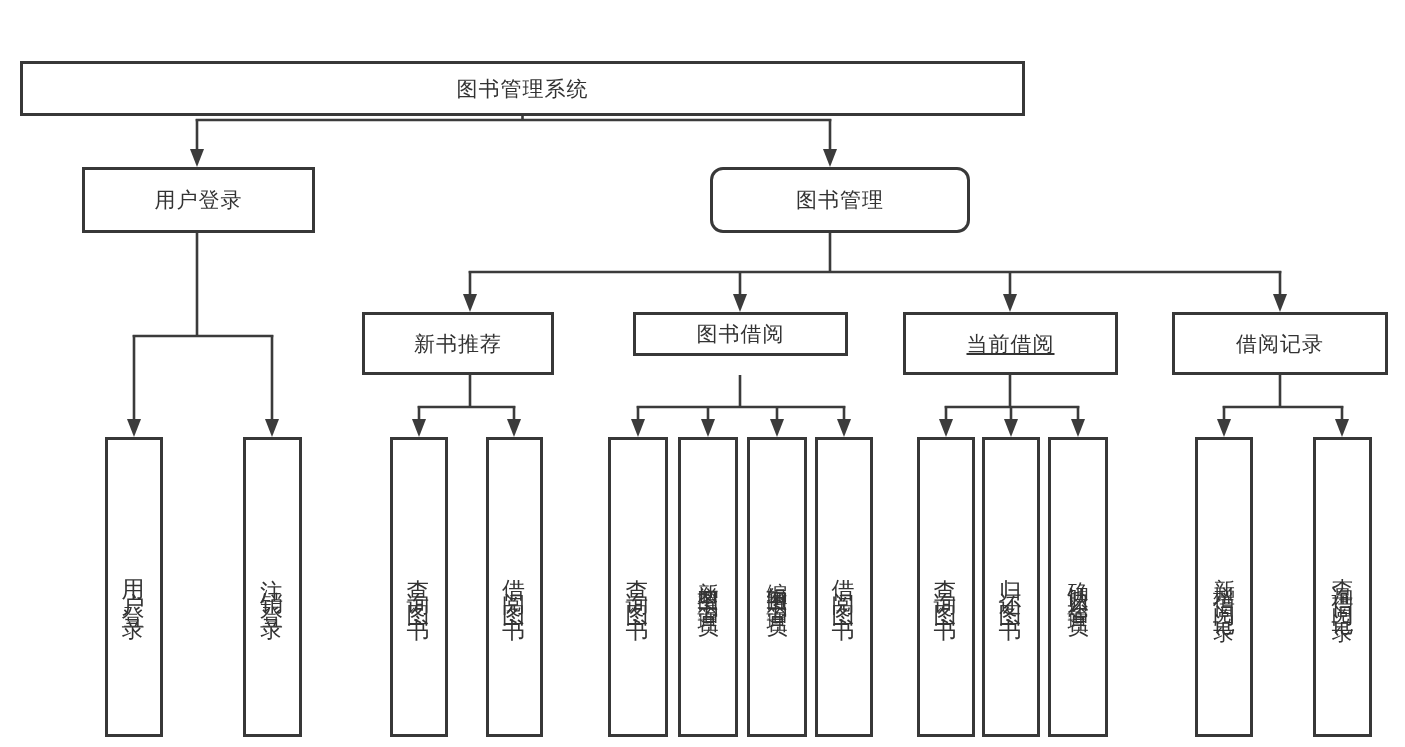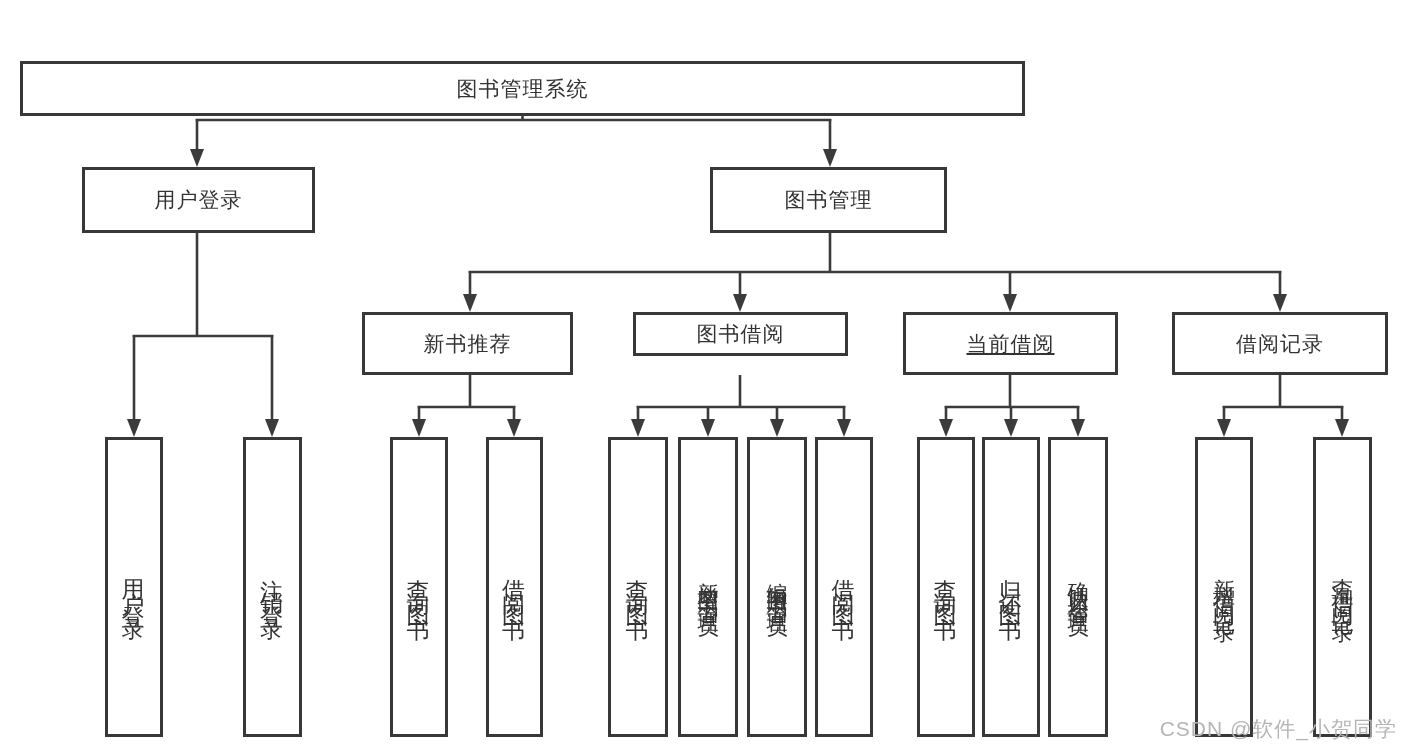--- a/index.html
+++ b/index.html
@@ -110,7 +110,7 @@
   <div class="node h" style="left:20px; top:13px; width:1005px; height:55px;margin-top:48px;">图书管理系统</div>
 
   <div class="node h" style="left:82px; top:167px; width:233px; height:66px;">用户登录</div>
-  <div class="node h" style="left:710px; top:167px; width:237px; height:66px;">图书管理</div>
+  <div class="node h" style="left:710px; top:167px; width:260px; height:66px;border-radius:13px;">图书管理</div>
 
   <div class="node h" style="left:362px; top:312px; width:211px; height:63px;">新书推荐</div>
   <div class="node h" style="left:633px; top:312px; width:215px; height:44px;">图书借阅</div>

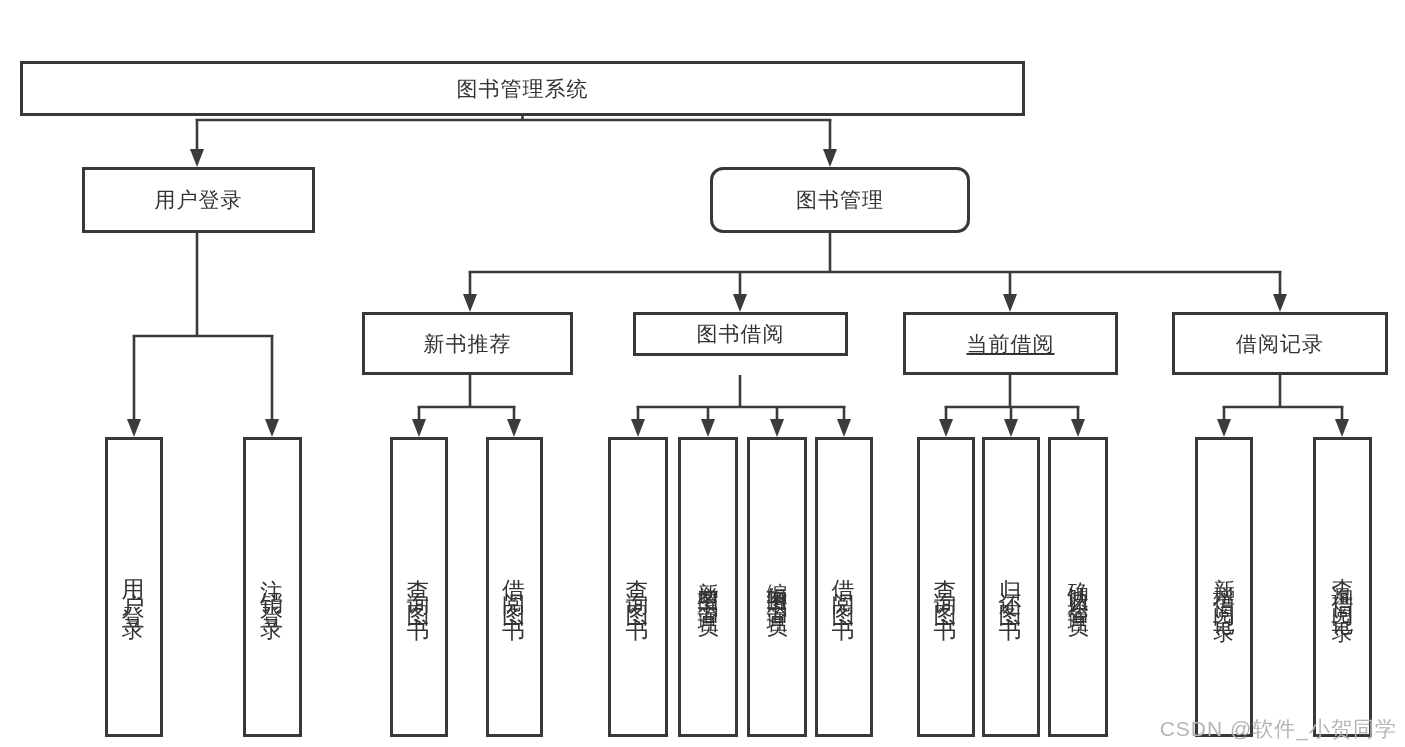--- a/index.html
+++ b/index.html
@@ -112,7 +112,7 @@
   <div class="node h" style="left:82px; top:167px; width:233px; height:66px;">用户登录</div>
   <div class="node h" style="left:710px; top:167px; width:260px; height:66px;border-radius:13px;">图书管理</div>
 
-  <div class="node h" style="left:362px; top:312px; width:211px; height:63px;">新书推荐</div>
+  <div class="node h" style="left:362px; top:312px; width:192px; height:63px;">新书推荐</div>
   <div class="node h" style="left:633px; top:312px; width:215px; height:44px;">图书借阅</div>
   <div class="node h" style="left:903px; top:312px; width:215px; height:63px;text-decoration:underline;">当前借阅</div>
   <div class="node h" style="left:1172px; top:312px; width:216px; height:63px;">借阅记录</div>

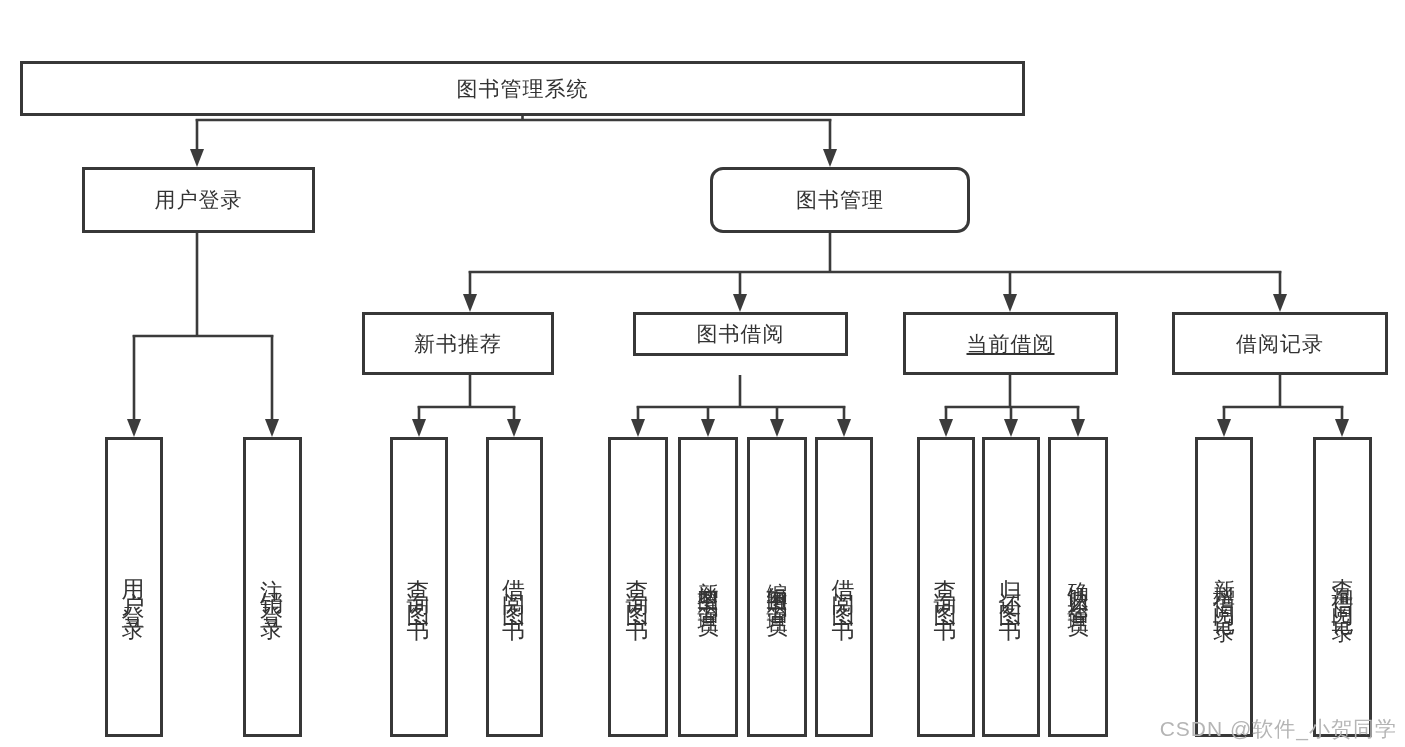--- a/index.html
+++ b/index.html
@@ -161,7 +161,6 @@
     <span>查询借阅记录</span>
   </div>
 
-  <div id="watermark">CSDN @软件_小贺同学</div>
 
 </div>
 

